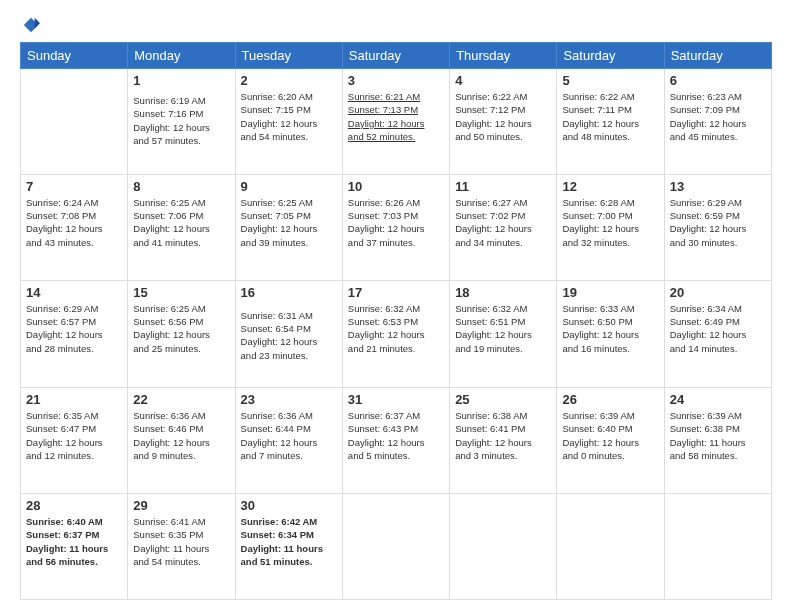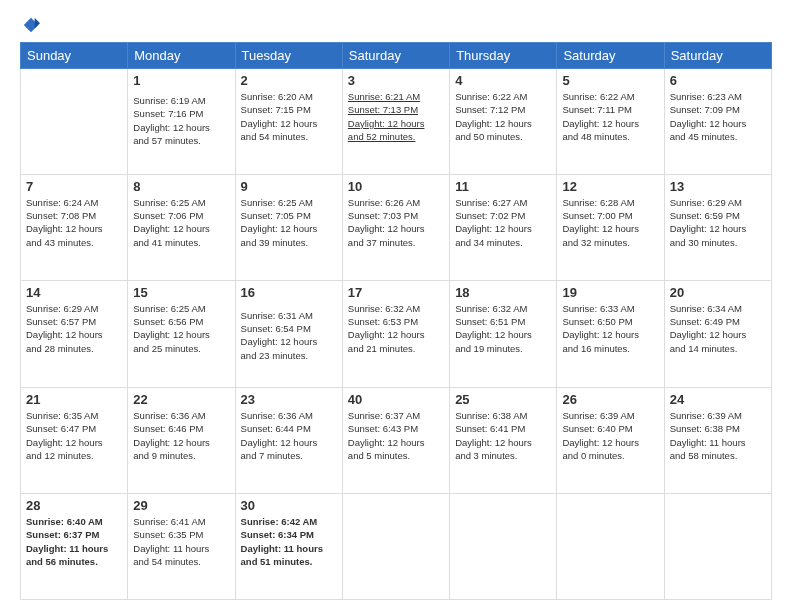--- a/index.html
+++ b/index.html
@@ -311,7 +311,7 @@
 and 7 minutes.</div>
           </td>
           <td>
-            <span class="day-number">40</span>
+            <span class="day-number">31</span>
             <div class="day-info" style="white-space: pre-line;">Sunrise: 6:37 AM
 Sunset: 6:43 PM
 Daylight: 12 hours

